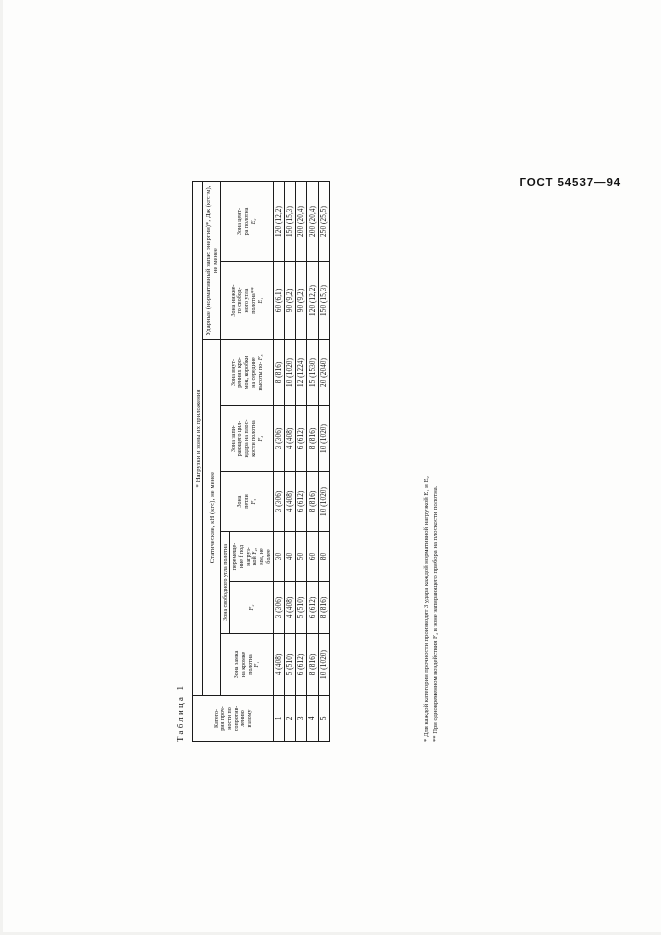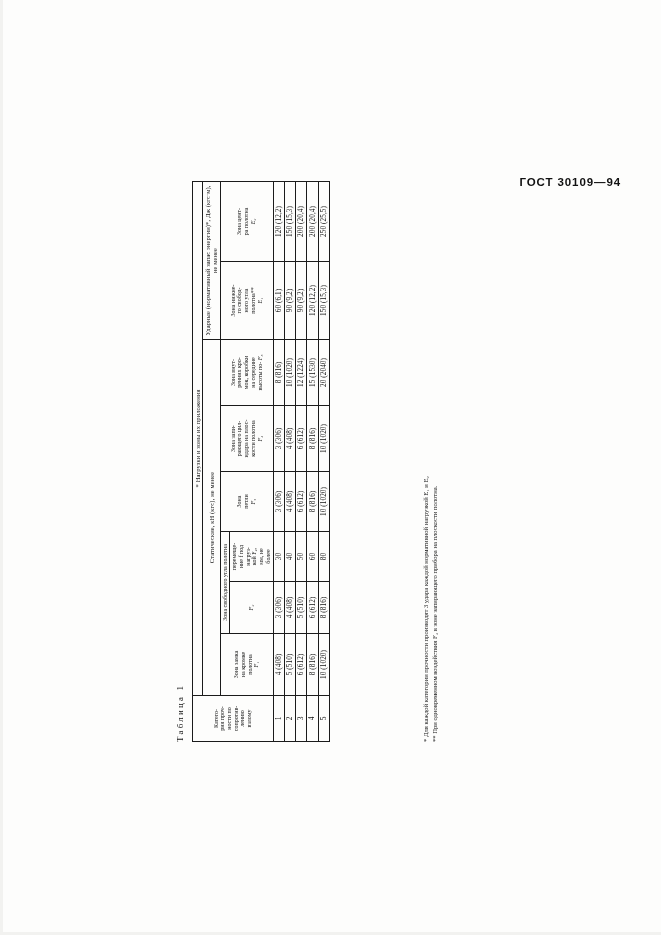--- a/index.html
+++ b/index.html
@@ -138,7 +138,7 @@
   <div id="scan-edge-left"></div>
   <div id="scan-edge-bottom"></div>
 
-  <div id="running-head">ГОСТ 30109—94</div>
+  <div id="running-head">ГОСТ 54537—94</div>
 
   <div id="rot-wrap">
     <div id="rot-inner">

